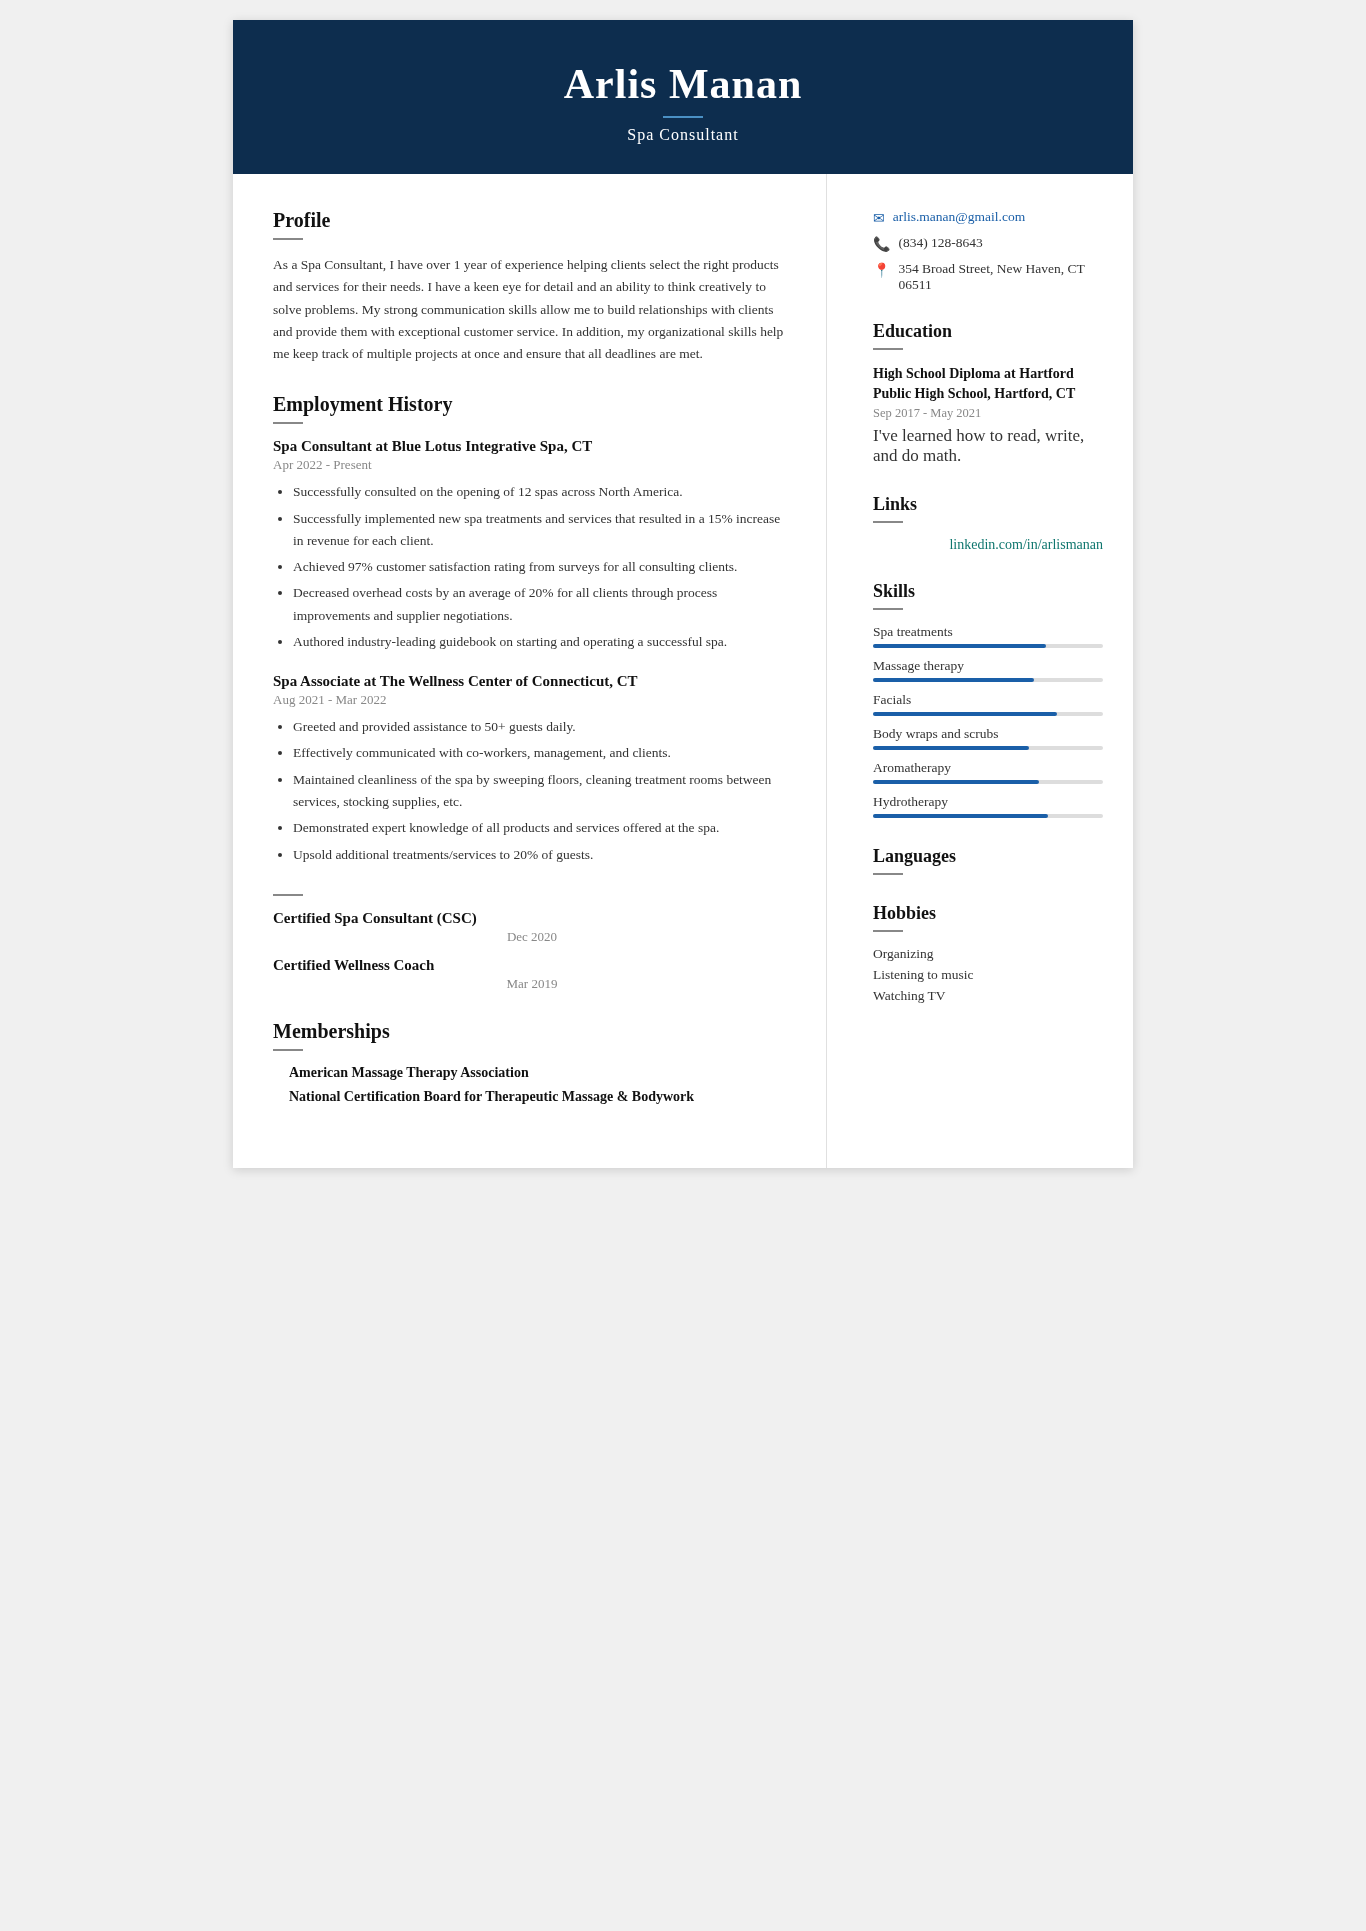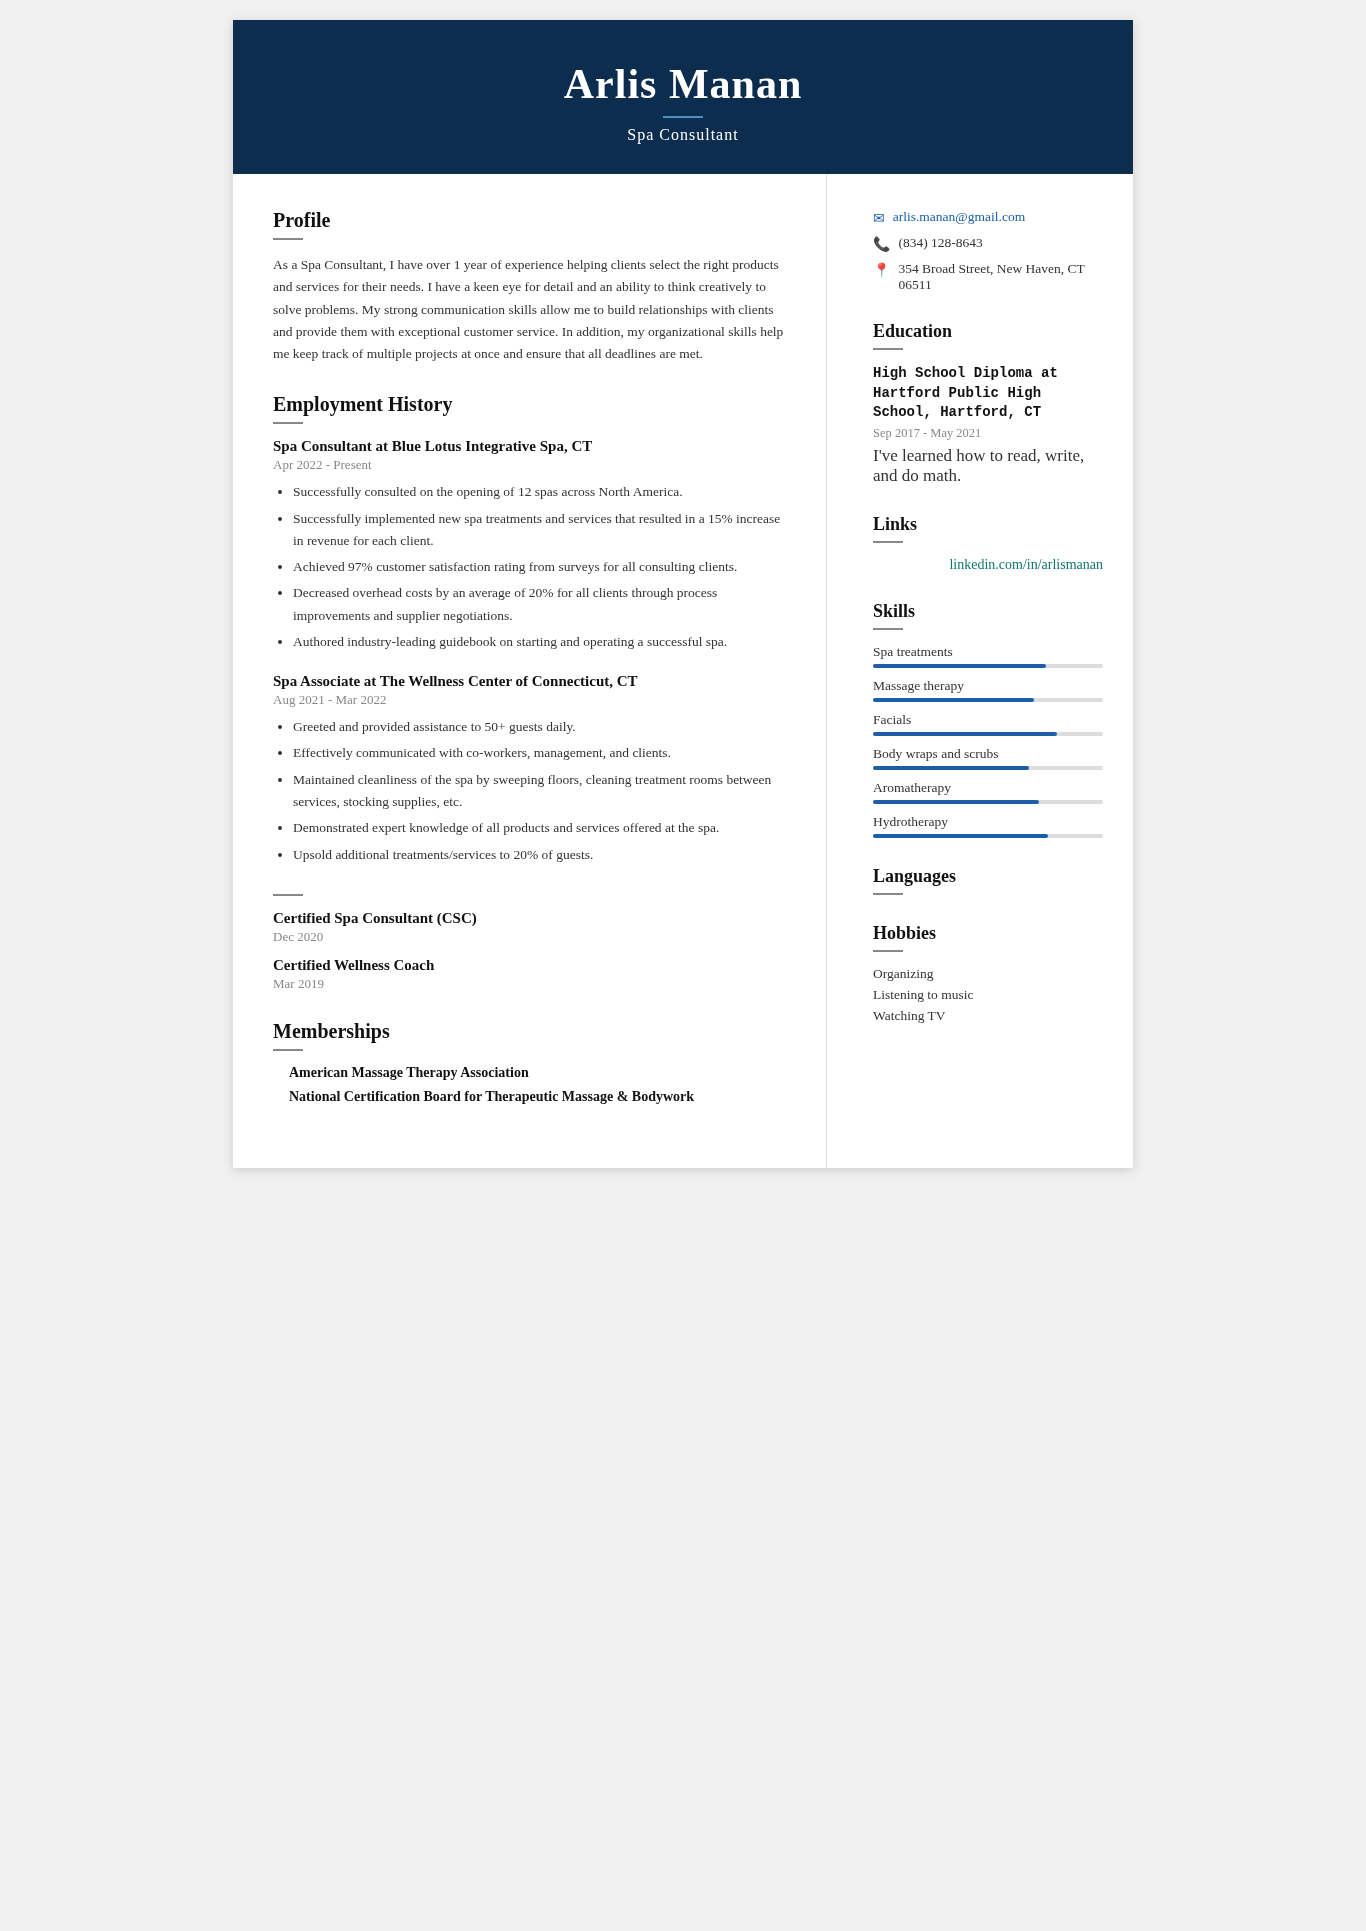--- a/index.html
+++ b/index.html
@@ -139,7 +139,6 @@
       color: #111;
       margin-bottom: 3px;
       line-height: 1.4;
-      font-family: Liberation Mono, monospace;
     }
     .edu-date {
       font-size: 12.5px;

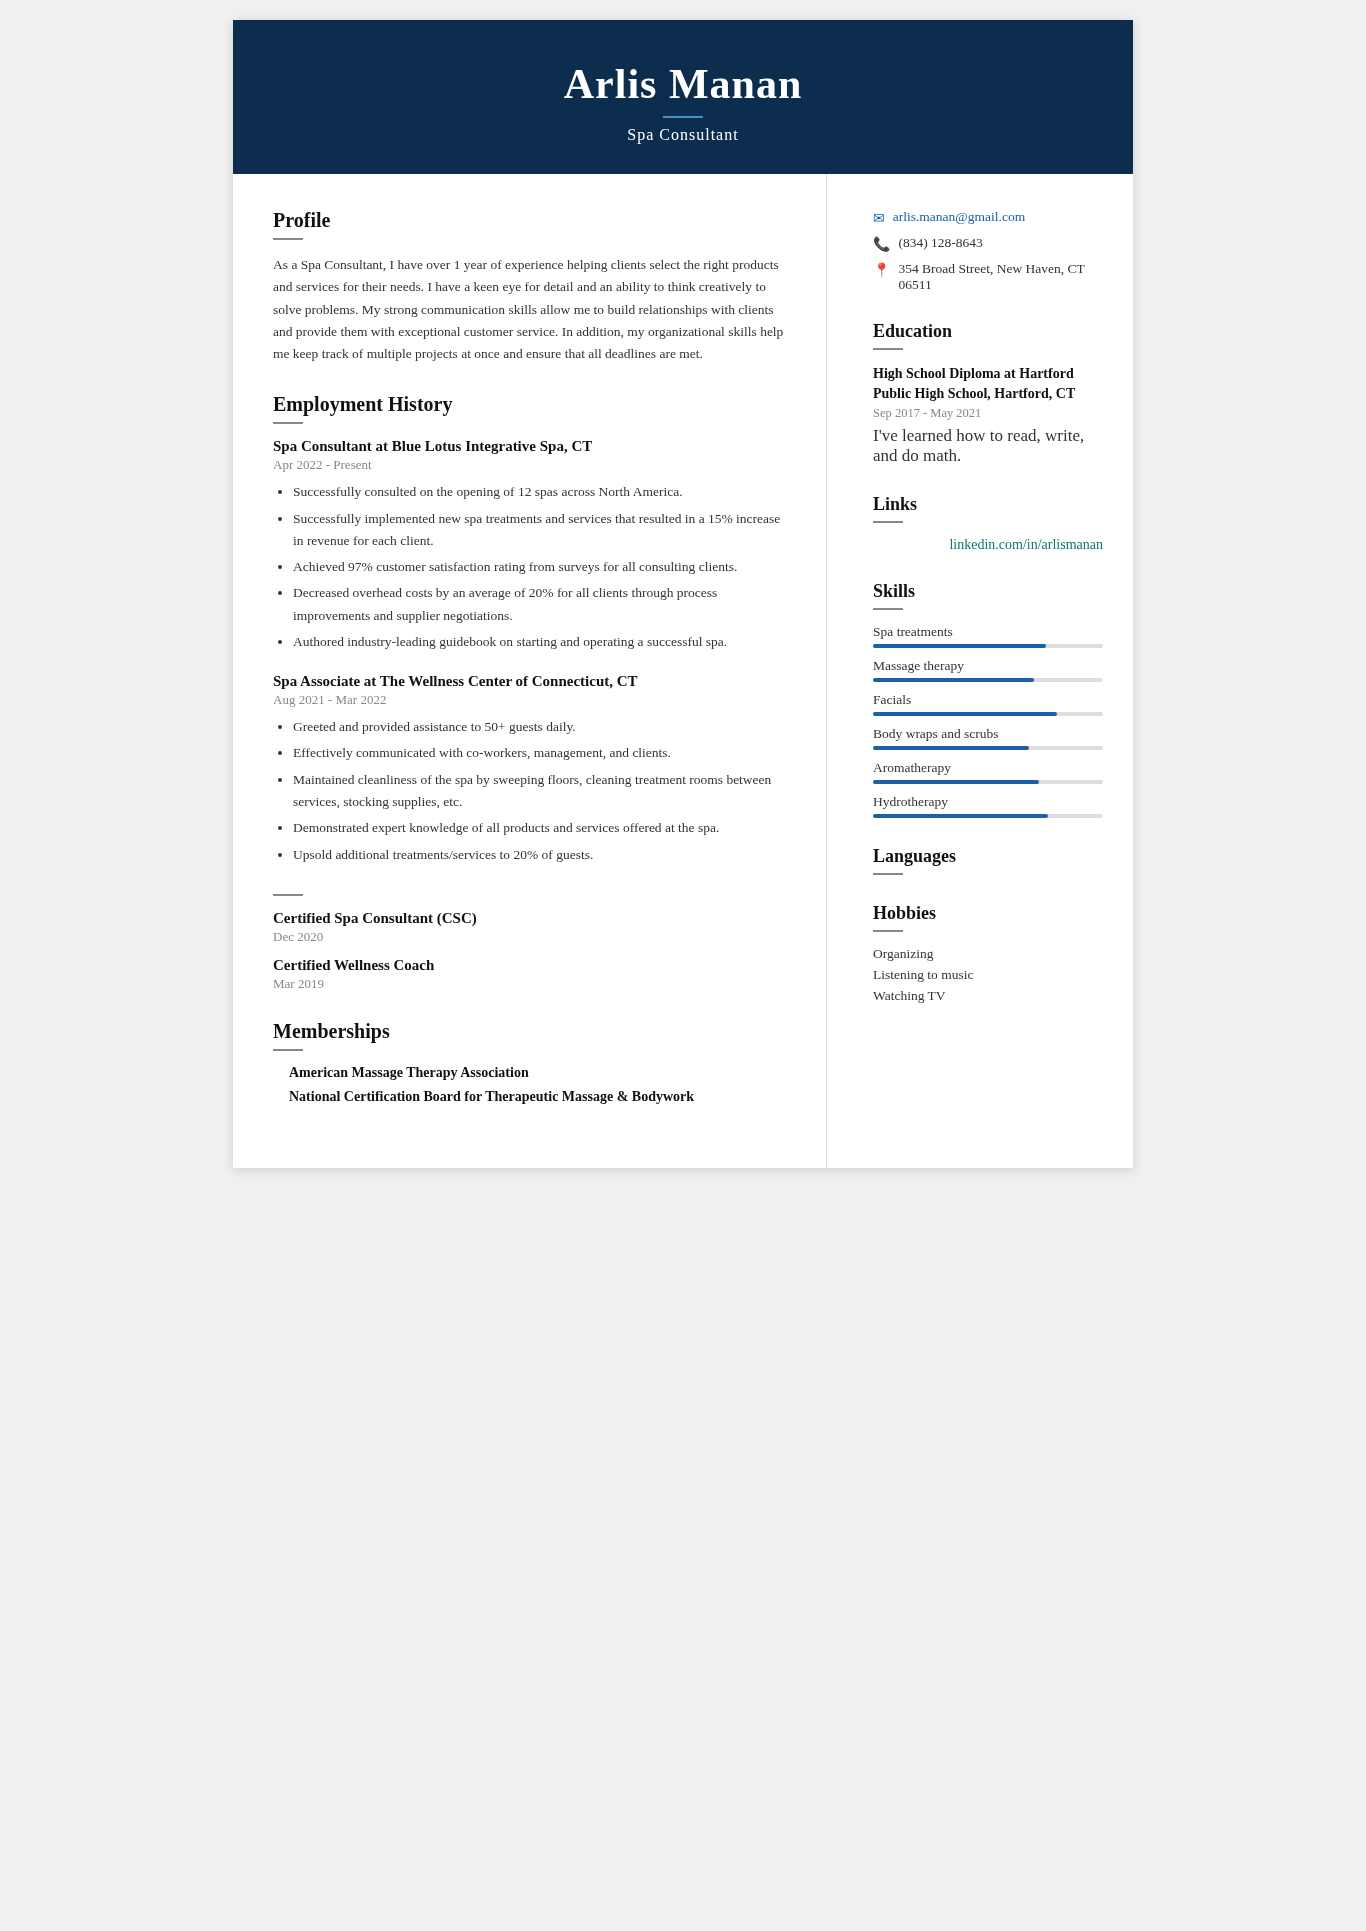--- a/index.html
+++ b/index.html
@@ -106,6 +106,7 @@
       font-size: 13px;
       color: #888;
       margin-bottom: 12px;
+      text-align: center;
     }
     .membership-item {
       font-size: 14px;

